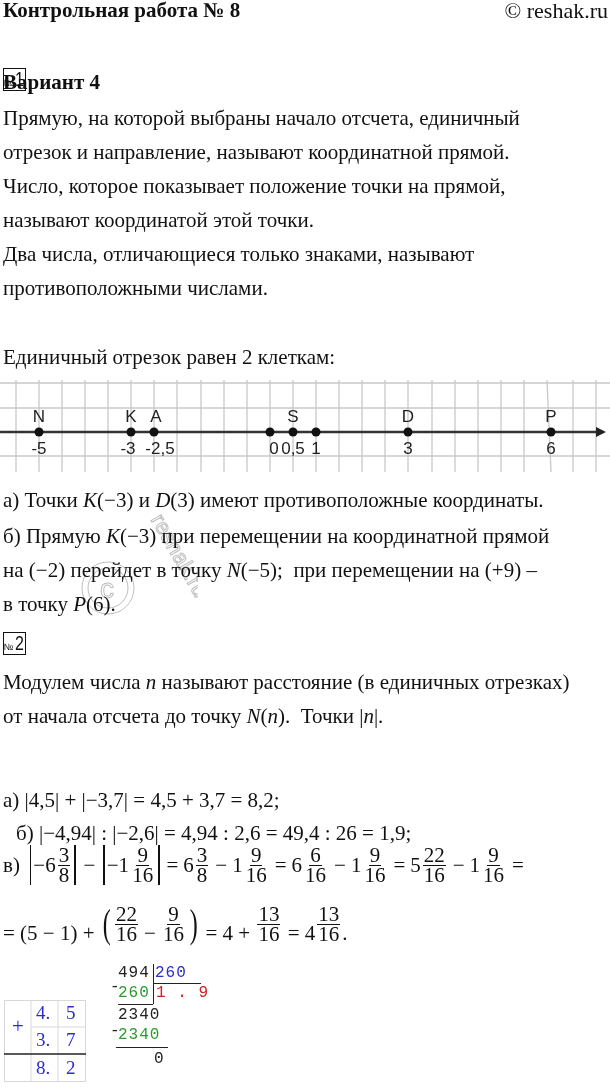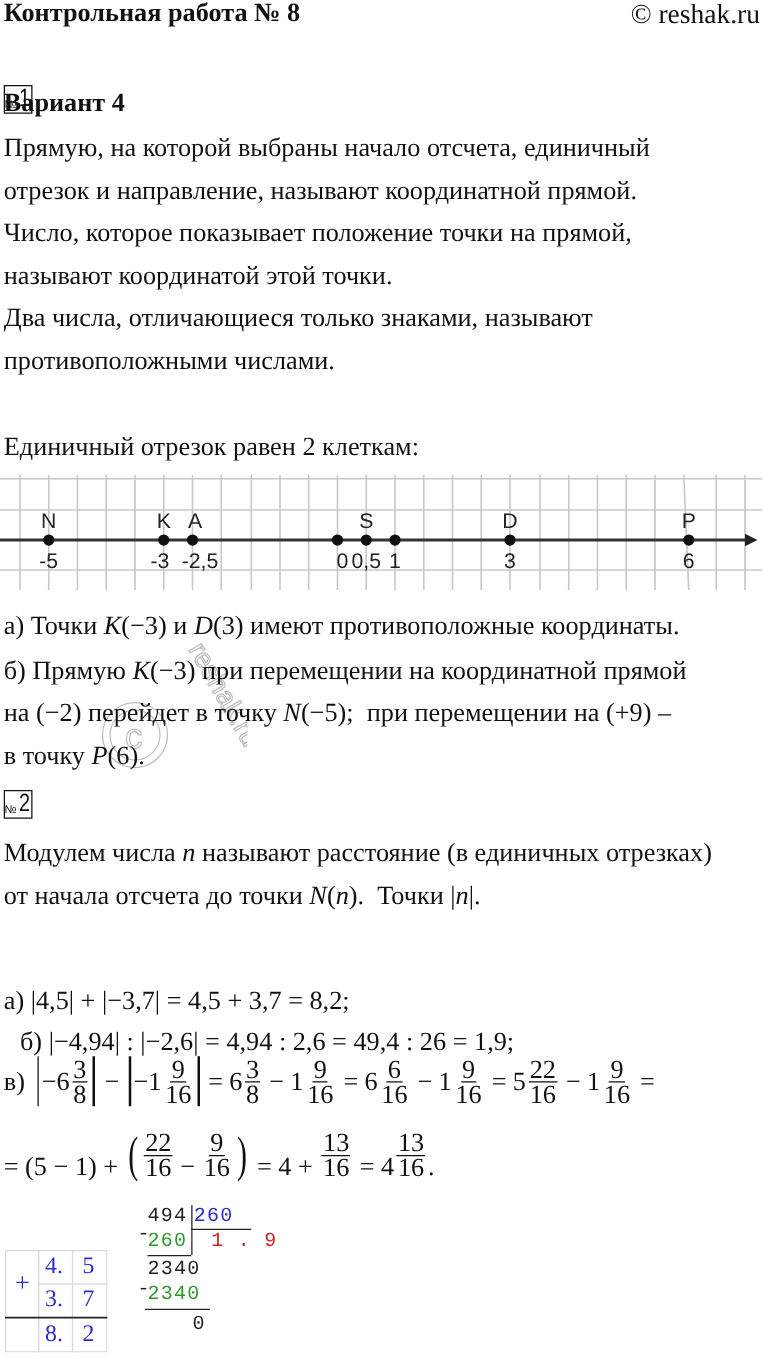--- a/index.html
+++ b/index.html
@@ -143,7 +143,7 @@
 <div class="abs txt" style="left:3px; top:672px;">
   <span>Модулем числа </span><i>n</i><span> называют расстояние (в единичных отрезках)</span>
 </div>
-<div class="abs txt" style="left:3px; top:706px; white-space:pre;"><span>от начала отсчета до точки </span><i>N</i><span>(</span><i>n</i><span>).  Точки |</span><i>n</i><span>|.</span></div>
+<div class="abs txt" style="left:3px; top:706px; white-space:pre;"><span>от начала отсчета до точку </span><i>N</i><span>(</span><i>n</i><span>).  Точки |</span><i>n</i><span>|.</span></div>
 
 <div class="abs txt" style="left:3px; top:790px;">а) |4,5| + |−3,7| = 4,5 + 3,7 = 8,2;</div>
 <div class="abs txt" style="left:16px; top:823px;">б) |−4,94| : |−2,6| = 4,94 : 2,6 = 49,4 : 26 = 1,9;</div>

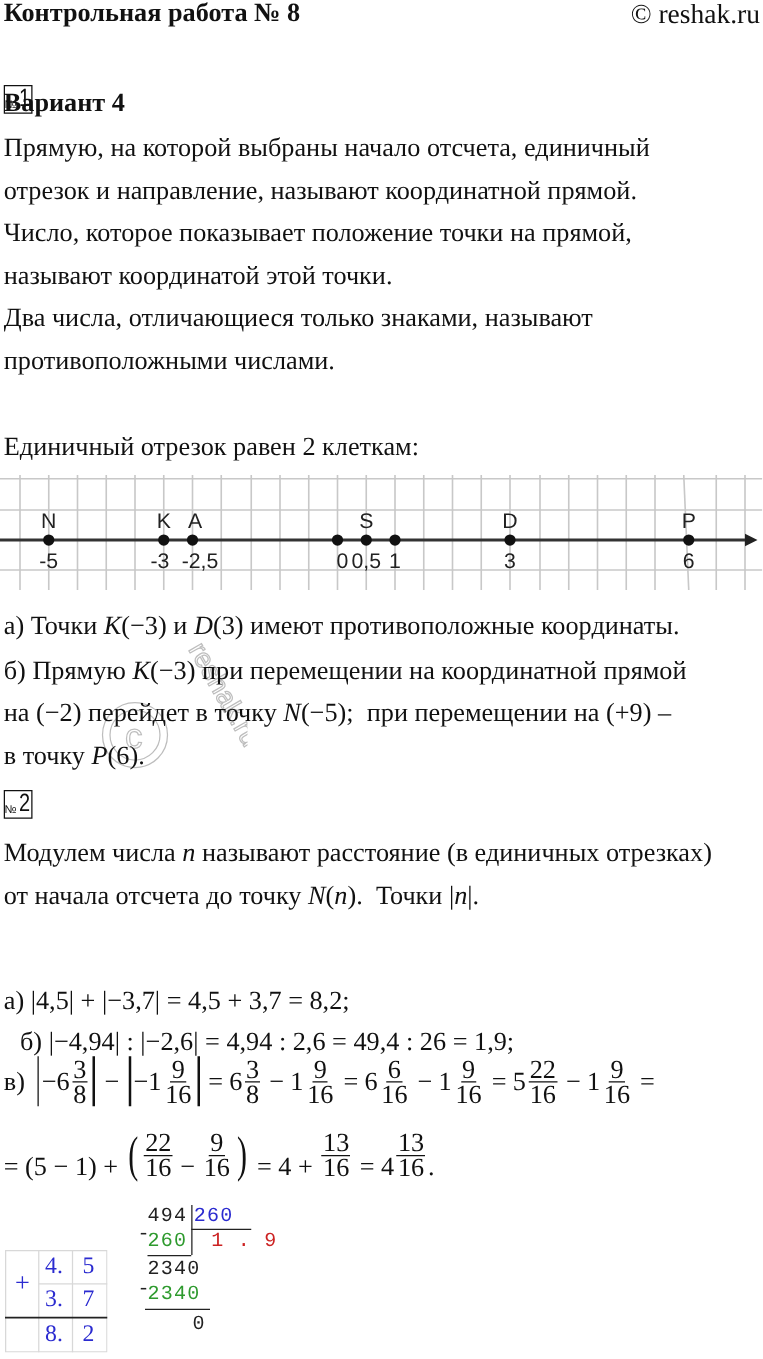--- a/index.html
+++ b/index.html
@@ -23,7 +23,7 @@
   .mono { font-family:"Liberation Mono","DejaVu Sans Mono",monospace; }
   .blue { color:#2b2bd0; }
   .green { color:#2e9a2e; }
-  .red { color:#cc2222;margin-left:13px; }
+  .red { color:#cc2222; }
   .watermark { position:absolute; left:78px; top:478px; width:120px; height:160px; opacity:0.55; pointer-events:none; }
 </style>
 </head>

